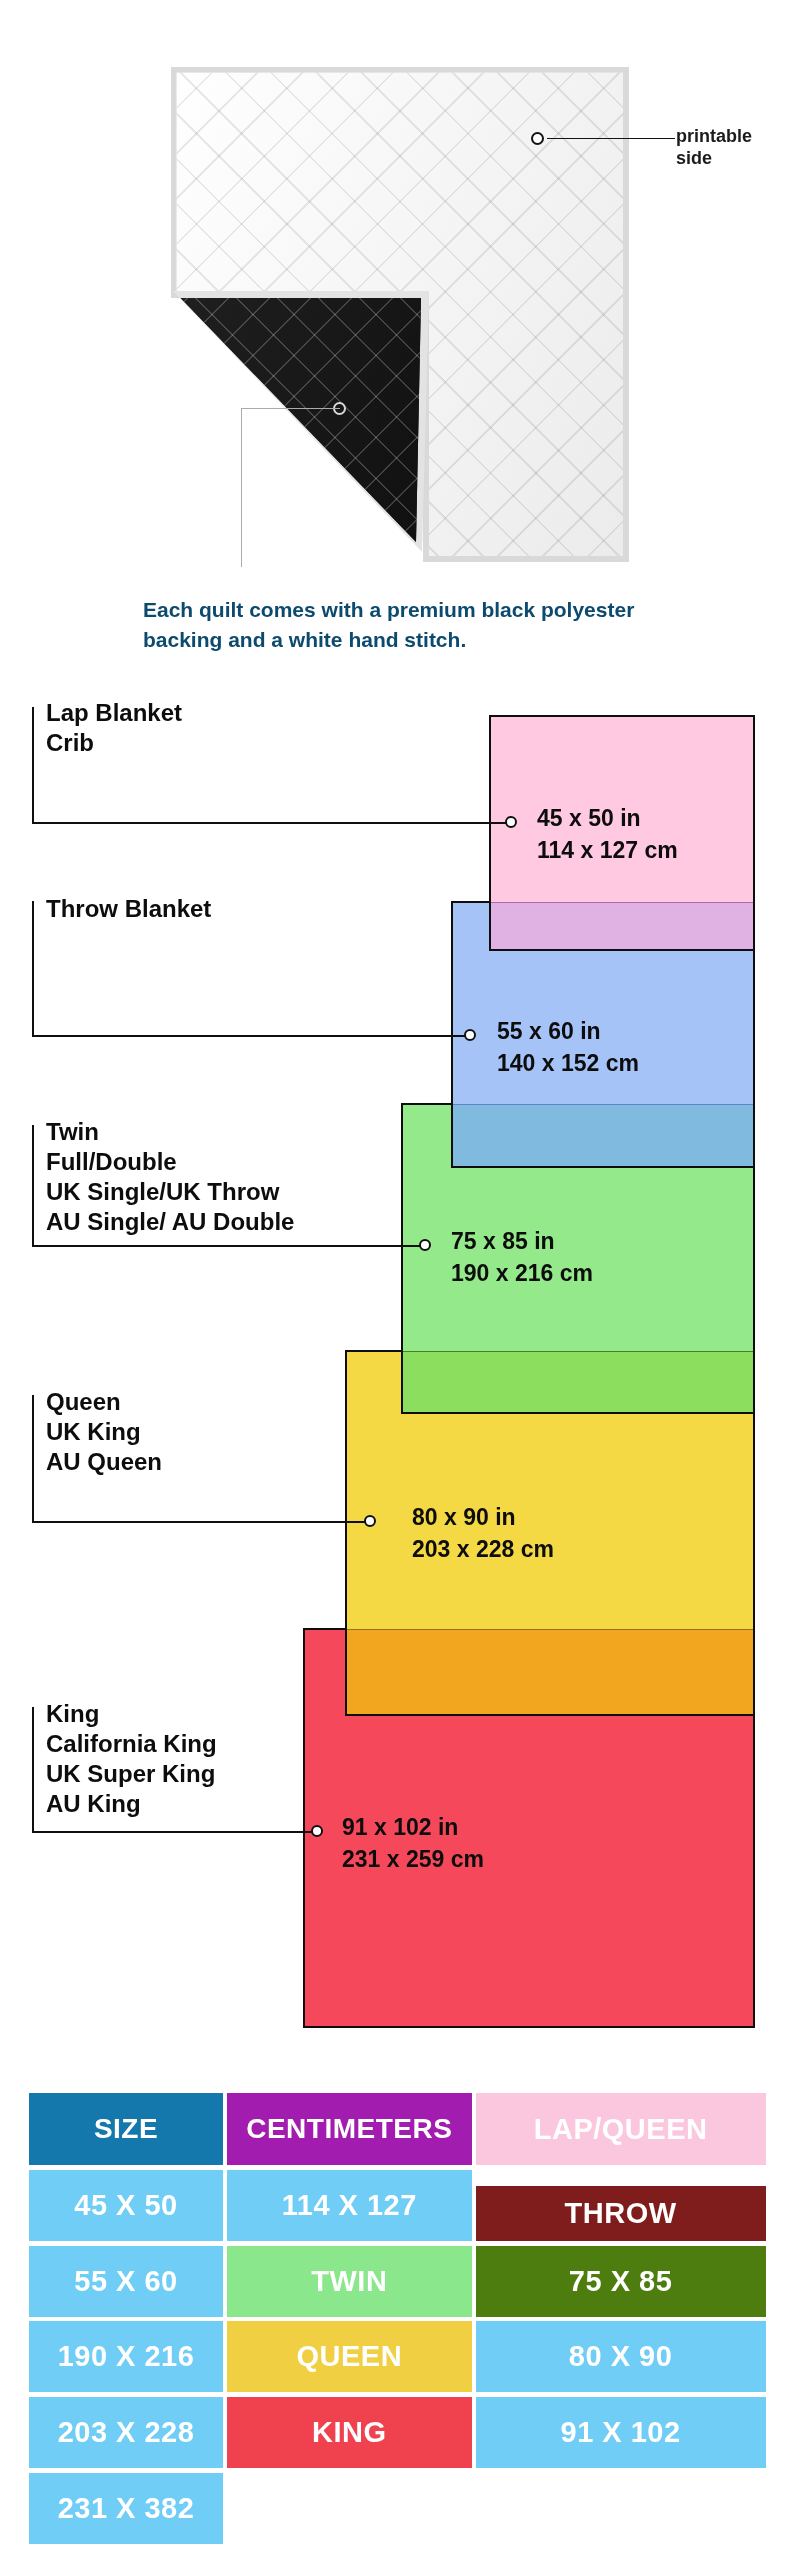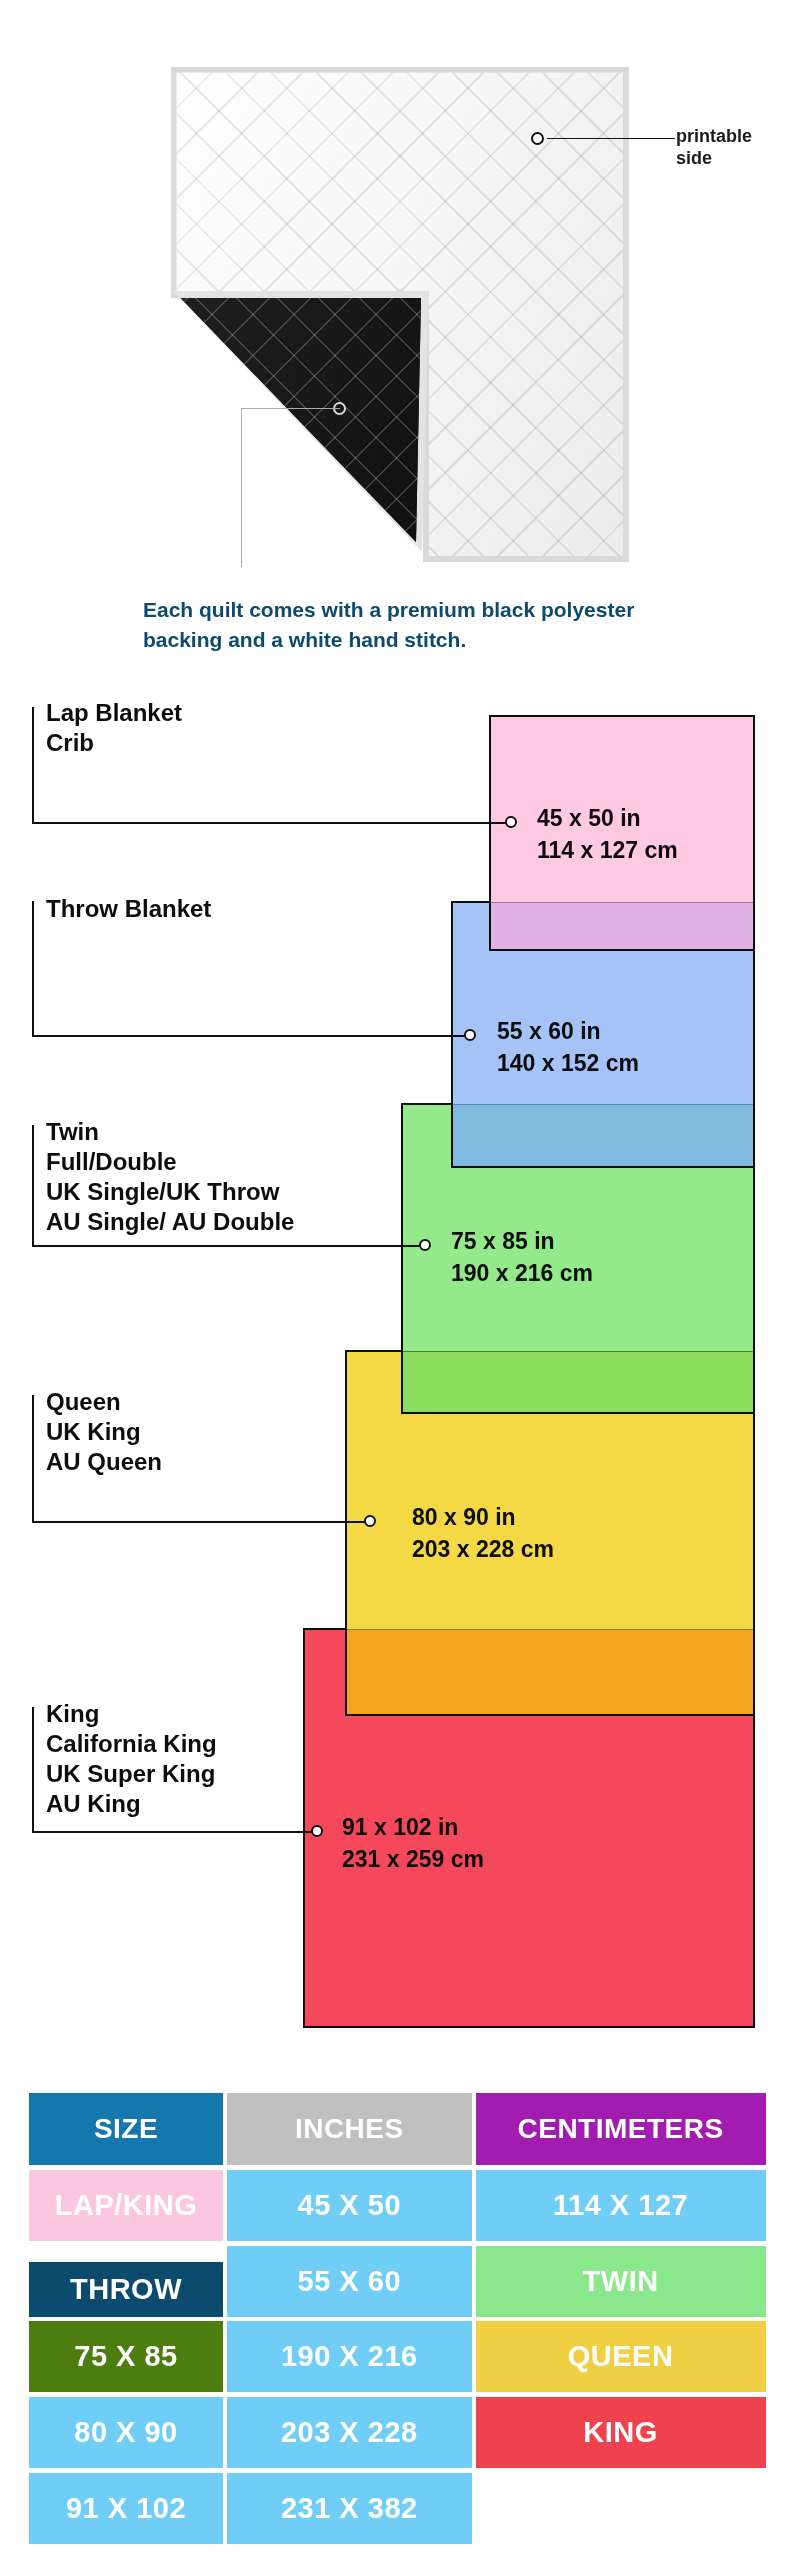--- a/index.html
+++ b/index.html
@@ -183,7 +183,6 @@
 
   <section class="abs size-table">
     <div class="cell cell-header" style="background-color: rgb(20, 120, 173);">SIZE</div>
-    <div class="cell cell-header" style="background-color: rgb(191, 191, 191);">INCHES</div>
     <div class="cell cell-header" style="background-color: #a21caf;">CENTIMETERS</div>
 
     <div class="cell" style="background-color: rgb(251, 199, 222);">LAP/KING</div>

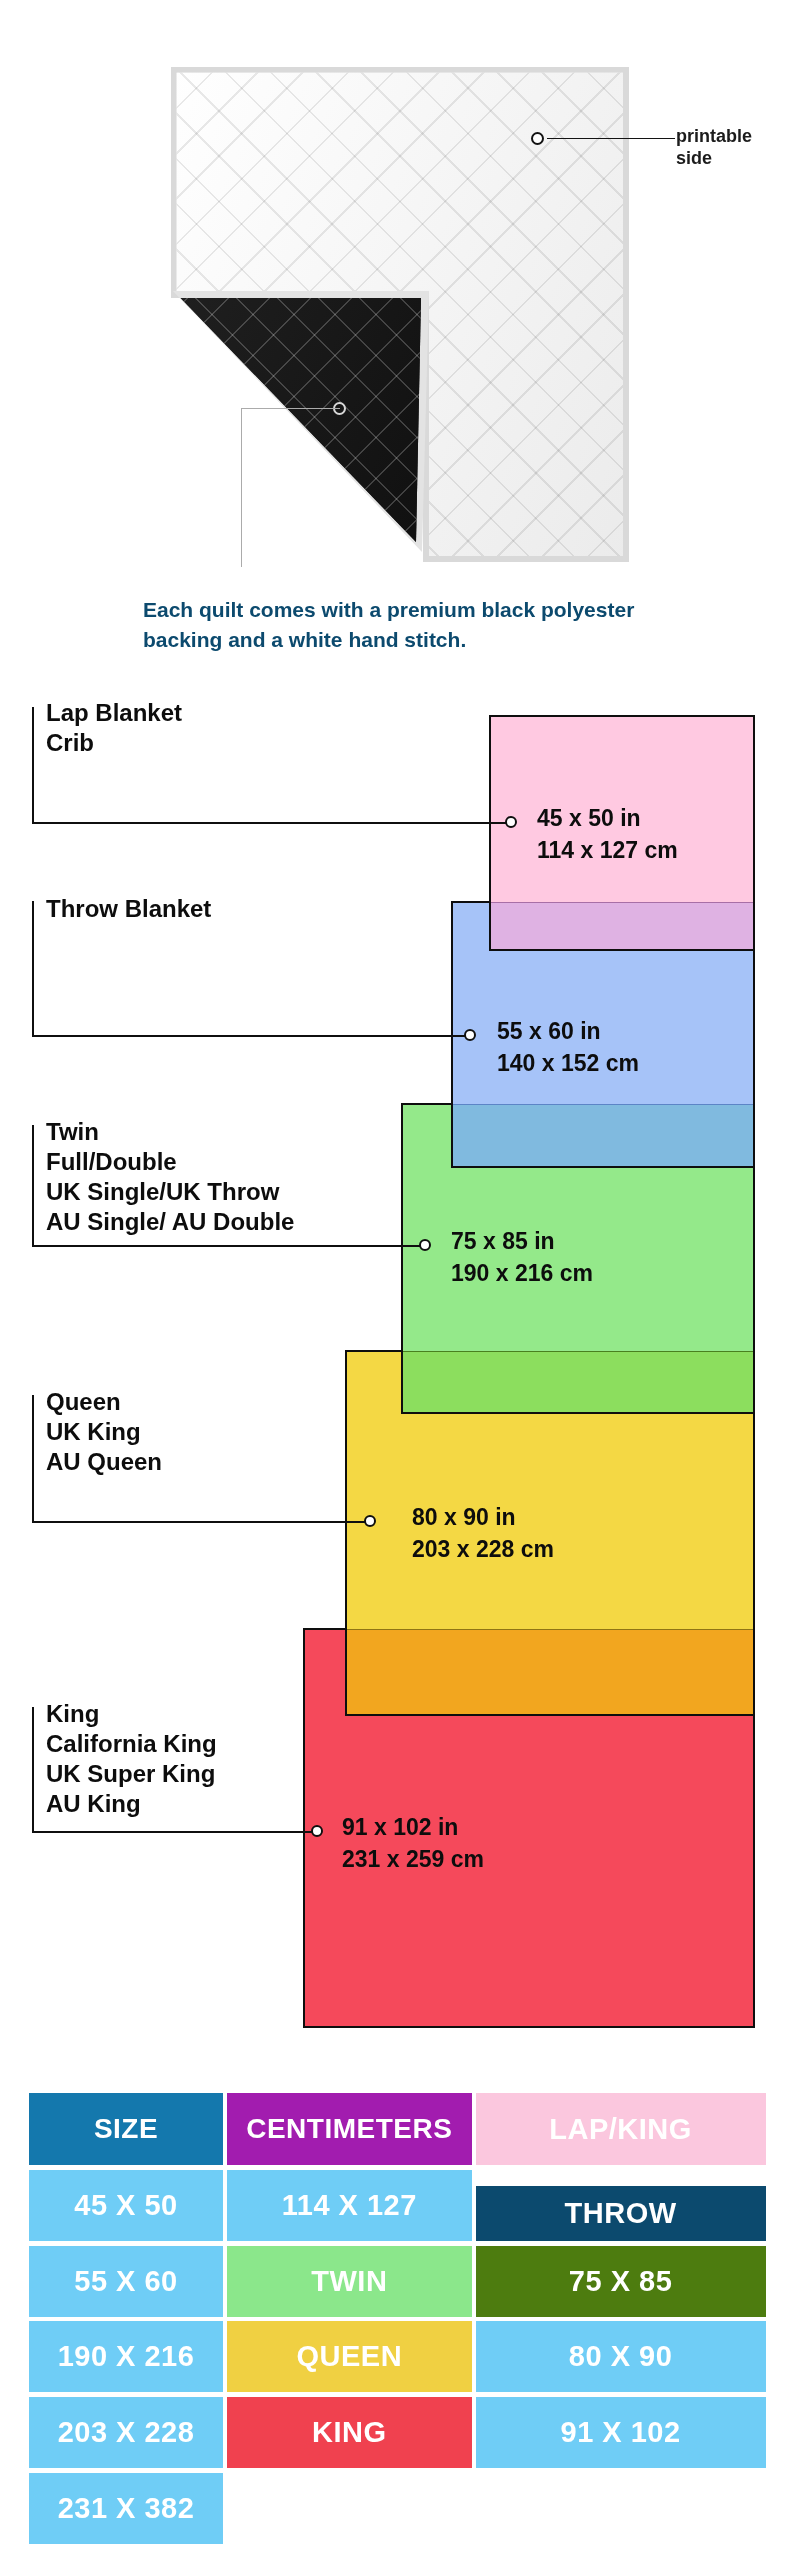--- a/index.html
+++ b/index.html
@@ -185,7 +185,7 @@
     <div class="cell cell-header" style="background-color: rgb(20, 120, 173);">SIZE</div>
     <div class="cell cell-header" style="background-color: #a21caf;">CENTIMETERS</div>
 
-    <div class="cell" style="background-color: rgb(251, 199, 222);">LAP/KING</div>
+    <div class="cell" style="background-color: rgb(251, 199, 222);">LAP/QUEEN</div>
     <div class="cell" style="background-color: rgb(111, 205, 246);">45 X 50</div>
     <div class="cell" style="background-color: rgb(111, 205, 246);">114 X 127</div>
 

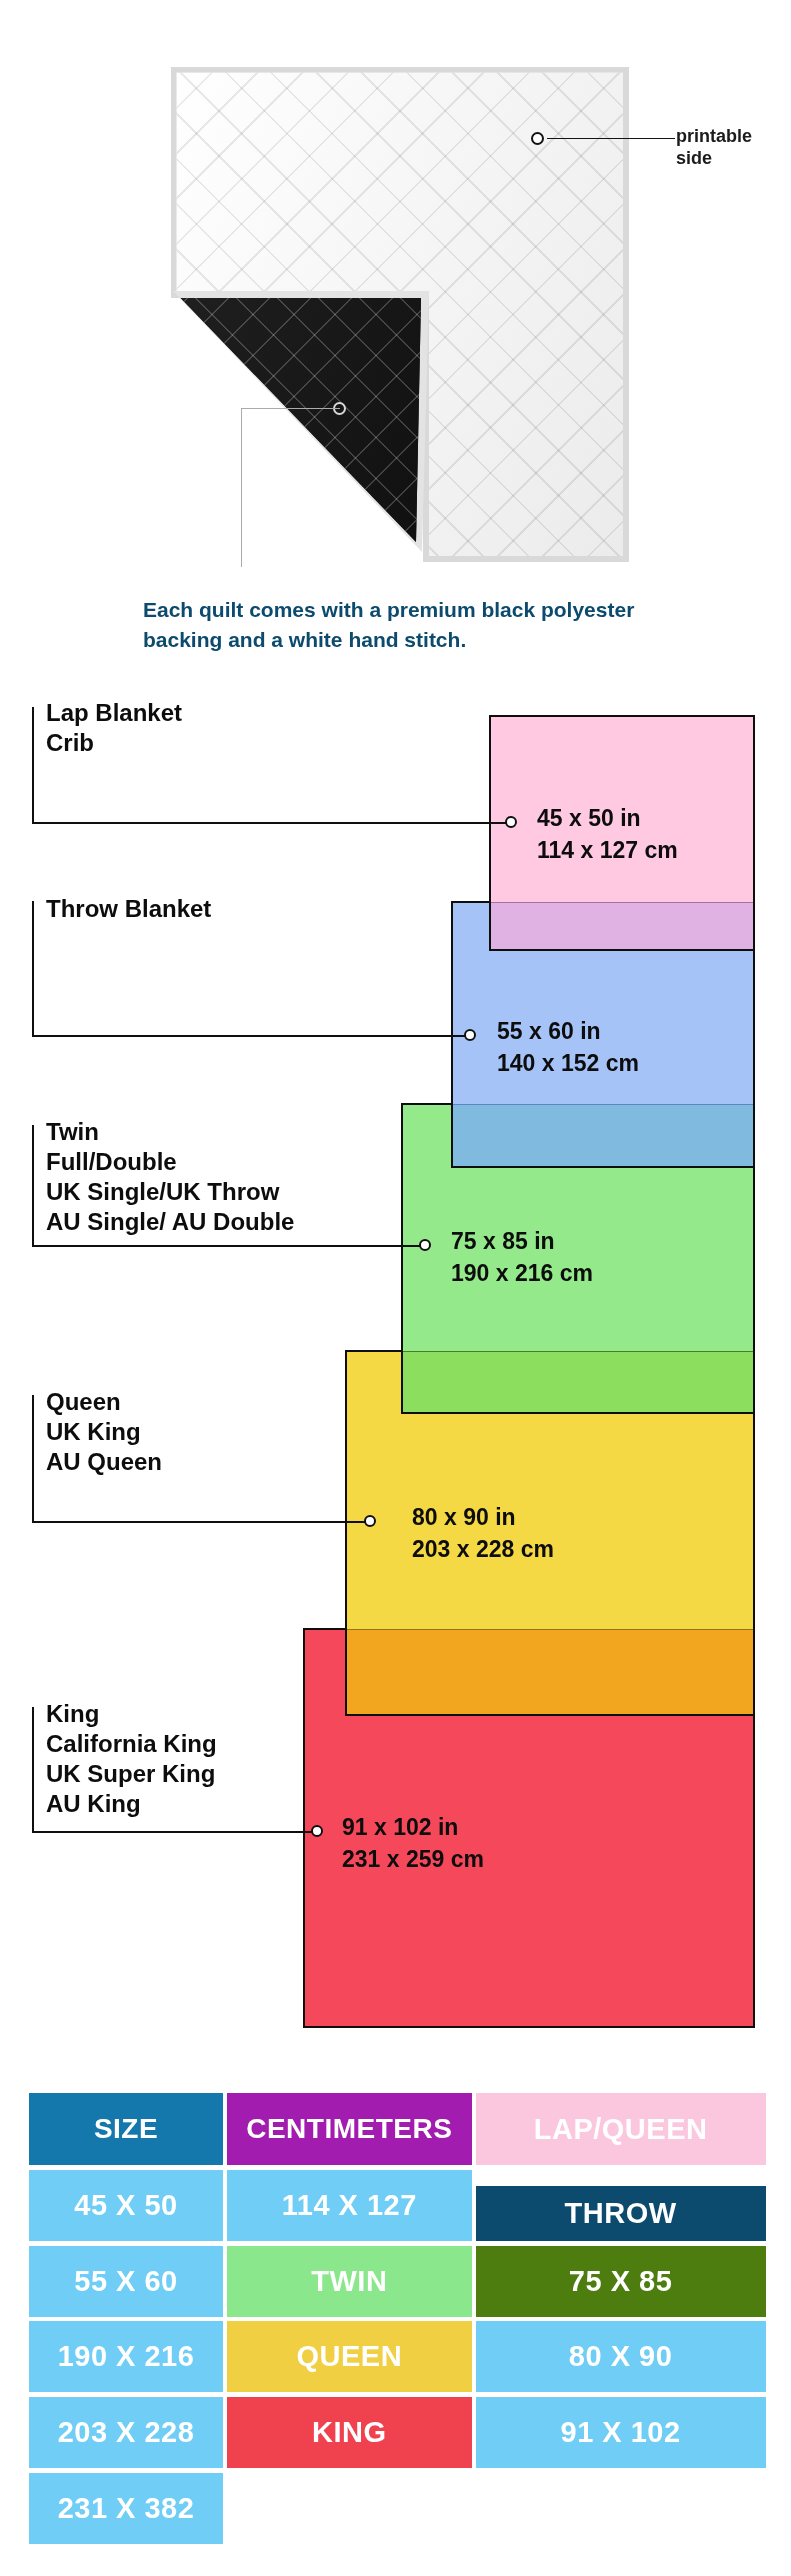--- a/index.html
+++ b/index.html
@@ -189,7 +189,7 @@
     <div class="cell" style="background-color: rgb(111, 205, 246);">45 X 50</div>
     <div class="cell" style="background-color: rgb(111, 205, 246);">114 X 127</div>
 
-    <div class="cell" style="background-color: #0c4a6e; margin-top: 16px;">THROW</div>
+    <div class="cell" style="background-color: #7f1d1d; margin-top: 16px;">THROW</div>
     <div class="cell" style="background-color: rgb(111, 205, 246);">55 X 60</div>
 
     <div class="cell" style="background-color: rgb(139, 231, 139);">TWIN</div>

